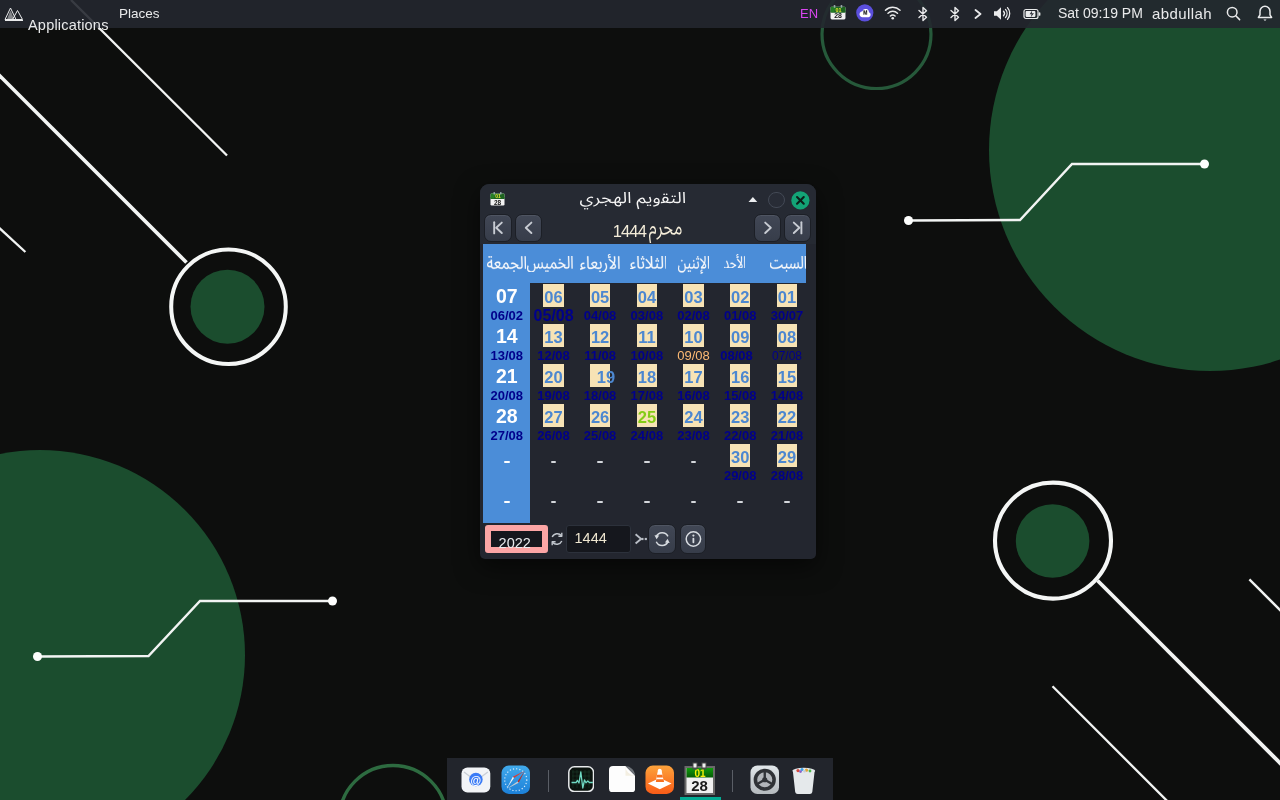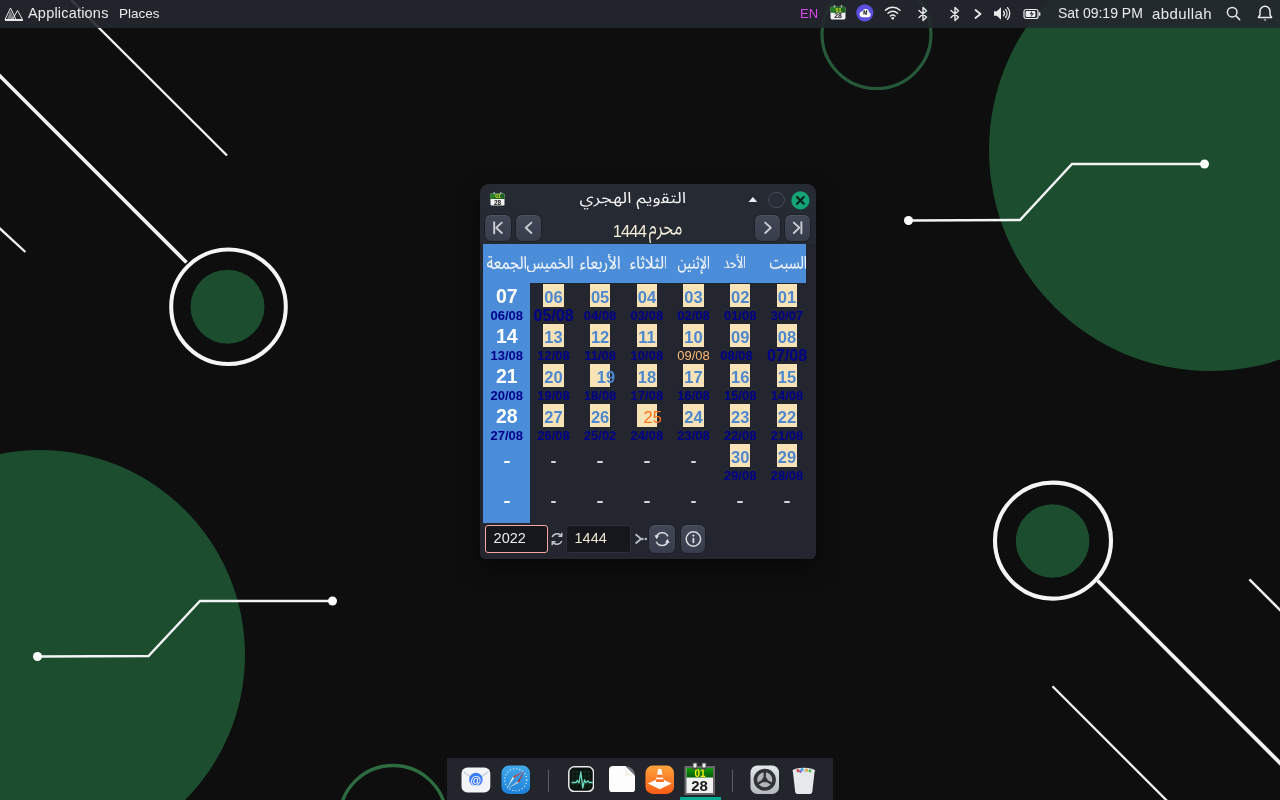--- a/index.html
+++ b/index.html
@@ -246,7 +246,7 @@
 <path d="M6.5 4.5 L9.5 12.5 H3.5 Z" fill="#e9eaeb" opacity=".5"></path>
       </g>
     </svg>
-<div class="abs" style="left:28px;top:0;font-size:13.5px;color:#e9eaeb;line-height:27px;font-size:14.5px;letter-spacing:.2px">Applications</div>
+<div class="abs" style="left:28px;top:12px;font-size:13.5px;color:#e9eaeb;line-height:27px;font-size:14.5px;letter-spacing:.2px">Applications</div>
 <div class="abs" style="left:119px;top:0;font-size:13.5px;color:#e9eaeb;line-height:27px">Places</div>
 <div class="abs" style="left:800px;top:0;font-size:13px;color:#d946ef;line-height:27px">EN</div>
 <svg class="abs" style="left:830px;top:5px" width="16" height="15" viewBox="0 0 30 28">

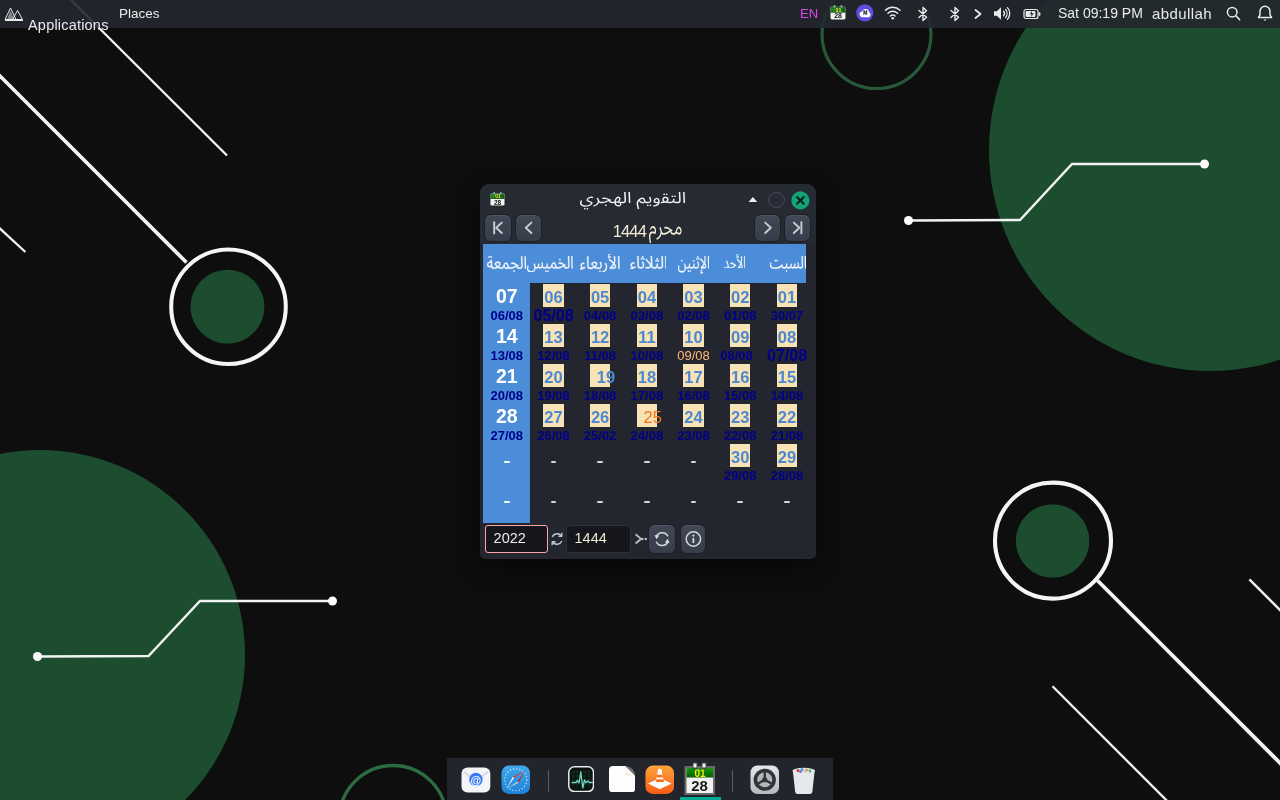--- a/index.html
+++ b/index.html
@@ -110,7 +110,7 @@
       <path d="M390 21 416 -61Q477 -61 545.0 -68.5Q613 -76 680.5 -95.5Q748 -115 809.0 -149.0Q870 -183 916 -235L979 -198Q970 -175 967.0 -161.5Q964 -148 964 -137Q964 -122 975.0 -108.5Q986 -95 1016.5 -86.0Q1047 -77 1103 -77Q1124 -77 1133.5 -65.5Q1143 -54 1143 -38Q1143 -22 1129.0 -8.5Q1115 5 1093 5Q1029 5 980.5 -8.5Q932 -22 908.5 -51.5Q885 -81 893 -128L911 -122Q871 -86 815.5 -59.5Q760 -33 692.5 -15.0Q625 3 548.5 12.0Q472 21 390 21ZM390 21Q301 21 233.5 9.5Q166 -2 121.0 -26.0Q76 -50 53.0 -88.5Q30 -127 30 -182Q30 -207 34.0 -233.5Q38 -260 44.5 -287.0Q51 -314 58 -339L133 -320Q129 -305 124.0 -284.5Q119 -264 115.5 -243.0Q112 -222 112 -205Q112 -153 138.5 -121.5Q165 -90 231.0 -75.5Q297 -61 416 -61L436 -11ZM558 -401Q537 -401 522.5 -415.5Q508 -430 508 -450Q508 -470 522.5 -485.0Q537 -500 558 -500Q578 -500 592.5 -485.0Q607 -470 607 -450Q607 -430 592.5 -415.5Q578 -401 558 -401ZM421 -401Q400 -401 385.5 -415.5Q371 -430 371 -450Q371 -470 385.5 -485.0Q400 -500 421 -500Q441 -500 455.5 -485.0Q470 -470 470 -450Q470 -430 455.5 -415.5Q441 -401 421 -401ZM1093 5 1103 -77Q1145 -77 1169.0 -84.5Q1193 -92 1205.5 -113.5Q1218 -135 1227.0 -176.0Q1236 -217 1249 -283L1327 -268Q1323 -250 1318.0 -228.0Q1313 -206 1309.5 -184.5Q1306 -163 1306 -147Q1306 -127 1315.0 -111.0Q1324 -95 1354.0 -86.0Q1384 -77 1446 -77Q1467 -77 1476.5 -65.5Q1486 -54 1486 -38Q1486 -22 1472.0 -8.5Q1458 5 1436 5Q1371 5 1334.0 -6.5Q1297 -18 1280.0 -41.5Q1263 -65 1257 -99L1287 -97Q1271 -65 1252.5 -45.0Q1234 -25 1212.0 -14.0Q1190 -3 1161.0 1.0Q1132 5 1093 5ZM1263 191Q1242 191 1227.5 176.5Q1213 162 1213 142Q1213 122 1227.5 107.0Q1242 92 1263 92Q1283 92 1297.5 107.0Q1312 122 1312 142Q1312 162 1297.5 176.5Q1283 191 1263 191ZM1436 5 1446 -77Q1478 -77 1498.0 -81.5Q1518 -86 1531.5 -104.5Q1545 -123 1557.0 -163.0Q1569 -203 1585 -275L1660 -254Q1654 -229 1646.0 -194.0Q1638 -159 1638 -130Q1638 -114 1646.0 -102.0Q1654 -90 1673.5 -83.5Q1693 -77 1726 -77Q1756 -77 1775.0 -82.0Q1794 -87 1806.5 -106.0Q1819 -125 1829.0 -167.0Q1839 -209 1850 -282L1926 -268Q1923 -250 1919.0 -224.0Q1915 -198 1911.5 -172.5Q1908 -147 1908 -130Q1908 -116 1914.5 -103.5Q1921 -91 1940.5 -84.0Q1960 -77 1999 -77Q2049 -77 2071.5 -98.0Q2094 -119 2094 -162Q2094 -185 2093.0 -210.5Q2092 -236 2089.5 -267.5Q2087 -299 2082 -340L2155 -345Q2161 -264 2168.5 -212.0Q2176 -160 2190.5 -130.5Q2205 -101 2230.0 -89.0Q2255 -77 2296 -77Q2317 -77 2326.5 -65.5Q2336 -54 2336 -38Q2336 -22 2322.0 -8.5Q2308 5 2286 5Q2252 5 2225.5 -4.5Q2199 -14 2179.5 -30.5Q2160 -47 2147.5 -68.5Q2135 -90 2130 -114L2148 -108Q2137 -63 2113.5 -38.5Q2090 -14 2058.0 -4.5Q2026 5 1990 5Q1946 5 1918.0 -6.0Q1890 -17 1874.5 -39.5Q1859 -62 1854 -97H1888Q1869 -54 1848.0 -32.0Q1827 -10 1796.0 -2.5Q1765 5 1714 5Q1689 5 1660.5 -3.0Q1632 -11 1611.0 -34.5Q1590 -58 1586 -105L1616 -111Q1599 -60 1574.5 -35.5Q1550 -11 1516.0 -3.0Q1482 5 1436 5ZM2286 5 2295 -77Q2352 -77 2375.0 -88.0Q2398 -99 2401.5 -127.0Q2405 -155 2403 -205L2384 -714H2465L2485 -214Q2487 -161 2481.5 -120.0Q2476 -79 2455.5 -51.0Q2435 -23 2394.5 -9.0Q2354 5 2286 5ZM2638 0 2618 -714H2699L2719 0Z" fill="#f5f7fa" stroke="#f5f7fa" stroke-width="16"></path>
     </svg>
 <div class="abs" style="left:486.8px;top:286.7px;width:40px;text-align:center;font-size:19.5px;font-weight:bold;color:#fff;line-height:19px">07</div>
-<div class="abs" style="left:486.8px;top:310.3px;width:40px;text-align:center;font-size:13px;font-weight:bold;color:#00008b;line-height:12px">06/08</div>
+<div class="abs" style="left:486.8px;top:310.3px;width:40px;text-align:center;font-size:13px;font-weight:bold;color:#00008b;line-height:12px">06/02</div>
 <div class="abs" style="left:543.2px;top:283.9px;width:20.4px;height:23.4px;background:#f7e3b5"></div>
 <div class="abs" style="left:538.5px;top:288.7px;width:30px;text-align:center;font-size:16.5px;font-weight:bold;color:#4c87d0;line-height:16px">06</div>
 <div class="abs" style="left:533.5px;top:310.3px;width:40px;text-align:right;font-size:16px;font-weight:bold;color:#00008b;line-height:12px">05/08</div>

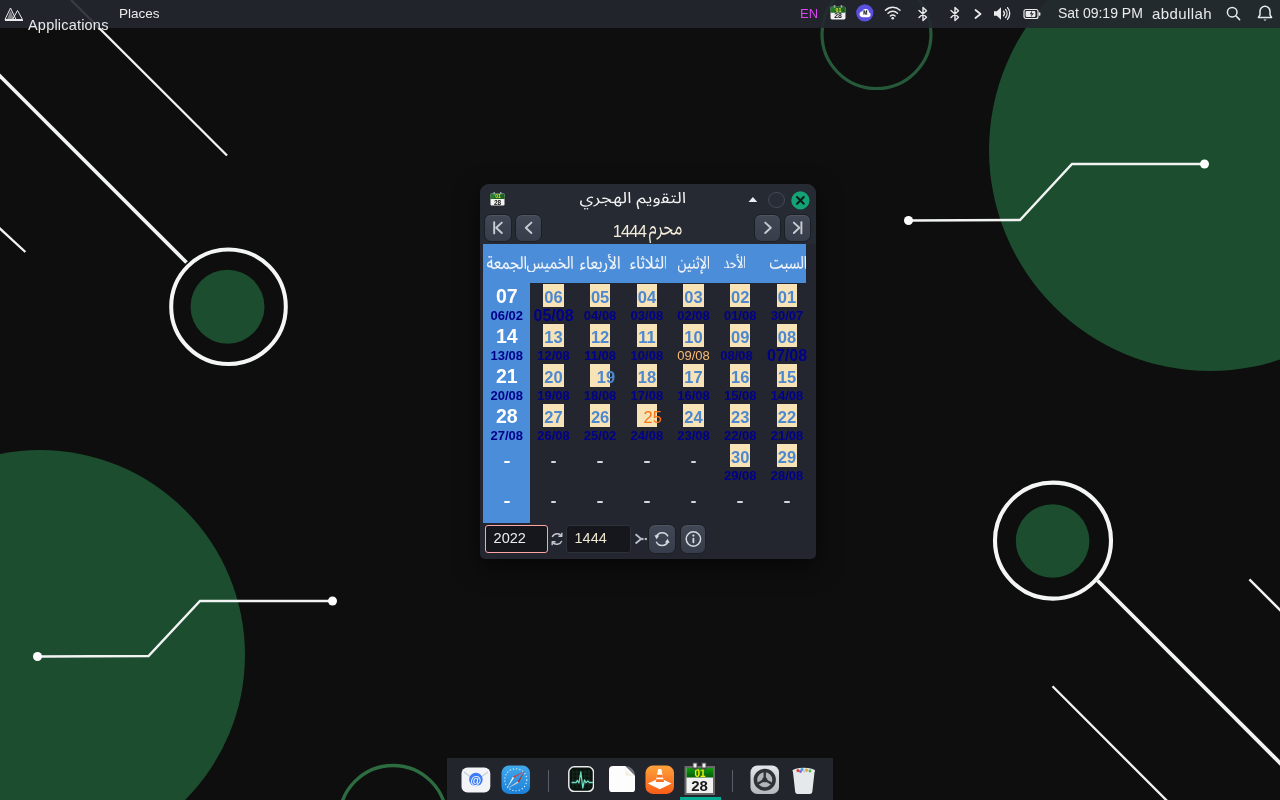--- a/index.html
+++ b/index.html
@@ -148,7 +148,7 @@
 <div class="abs" style="left:720.2px;top:350.3px;width:40px;font-size:13px;font-weight:bold;color:#00008b;line-height:12px">08/08</div>
 <div class="abs" style="left:776.8px;top:323.9px;width:20.4px;height:23.4px;background:#f7e3b5"></div>
 <div class="abs" style="left:772.0px;top:328.7px;width:30px;text-align:center;font-size:16.5px;font-weight:bold;color:#4c87d0;line-height:16px">08</div>
-<div class="abs" style="left:767.0px;top:350.3px;width:40px;font-size:16px;font-weight:bold;color:#00008b;line-height:12px">07/08</div>
+<div class="abs" style="left:767.0px;top:350.3px;width:40px;text-align:center;font-size:12px;font-weight:normal;color:#00008b;line-height:12px">07/08</div>
 <div class="abs" style="left:486.8px;top:366.7px;width:40px;text-align:center;font-size:19.5px;font-weight:bold;color:#fff;line-height:19px">21</div>
 <div class="abs" style="left:486.8px;top:390.3px;width:40px;text-align:center;font-size:13px;font-weight:bold;color:#00008b;line-height:12px">20/08</div>
 <div class="abs" style="left:543.2px;top:363.9px;width:20.4px;height:23.4px;background:#f7e3b5"></div>

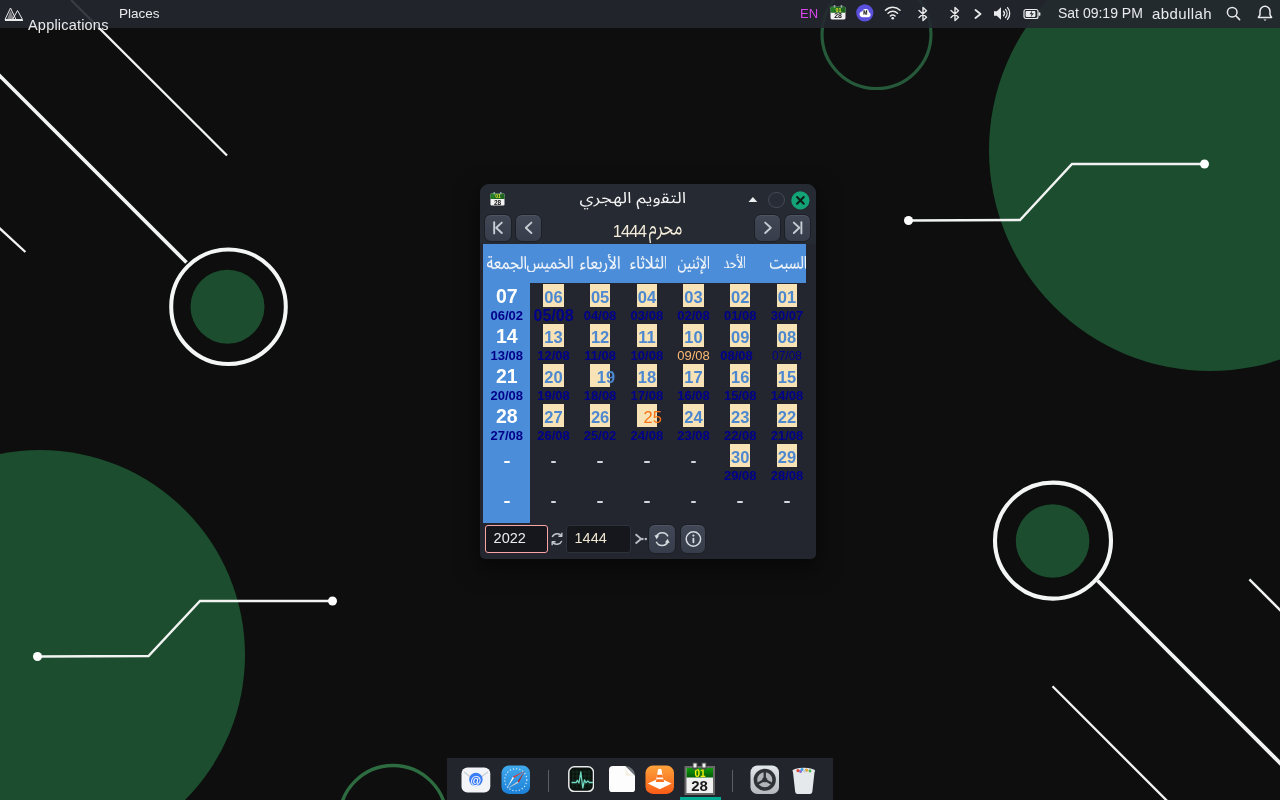--- a/index.html
+++ b/index.html
@@ -178,7 +178,7 @@
 <div class="abs" style="left:585.1px;top:408.7px;width:30px;text-align:center;font-size:16.5px;font-weight:bold;color:#4c87d0;line-height:16px">26</div>
 <div class="abs" style="left:580.1px;top:430.3px;width:40px;text-align:center;font-size:13px;font-weight:bold;color:#00008b;line-height:12px">25/02</div>
 <div class="abs" style="left:636.6px;top:403.9px;width:20.4px;height:23.4px;background:#f7e3b5"></div>
-<div class="abs" style="left:631.9px;top:408.7px;width:30px;text-align:right;font-size:16.5px;font-weight:normal;color:#f97316;line-height:16px">25</div>
+<div class="abs" style="left:631.9px;top:408.7px;width:30px;text-align:center;font-size:16.5px;font-weight:bold;color:#84cc16;line-height:16px">25</div>
 <div class="abs" style="left:626.9px;top:430.3px;width:40px;text-align:center;font-size:13px;font-weight:bold;color:#00008b;line-height:12px">24/08</div>
 <div class="abs" style="left:683.3px;top:403.9px;width:20.4px;height:23.4px;background:#f7e3b5"></div>
 <div class="abs" style="left:678.5px;top:408.7px;width:30px;text-align:center;font-size:16.5px;font-weight:bold;color:#4c87d0;line-height:16px">24</div>

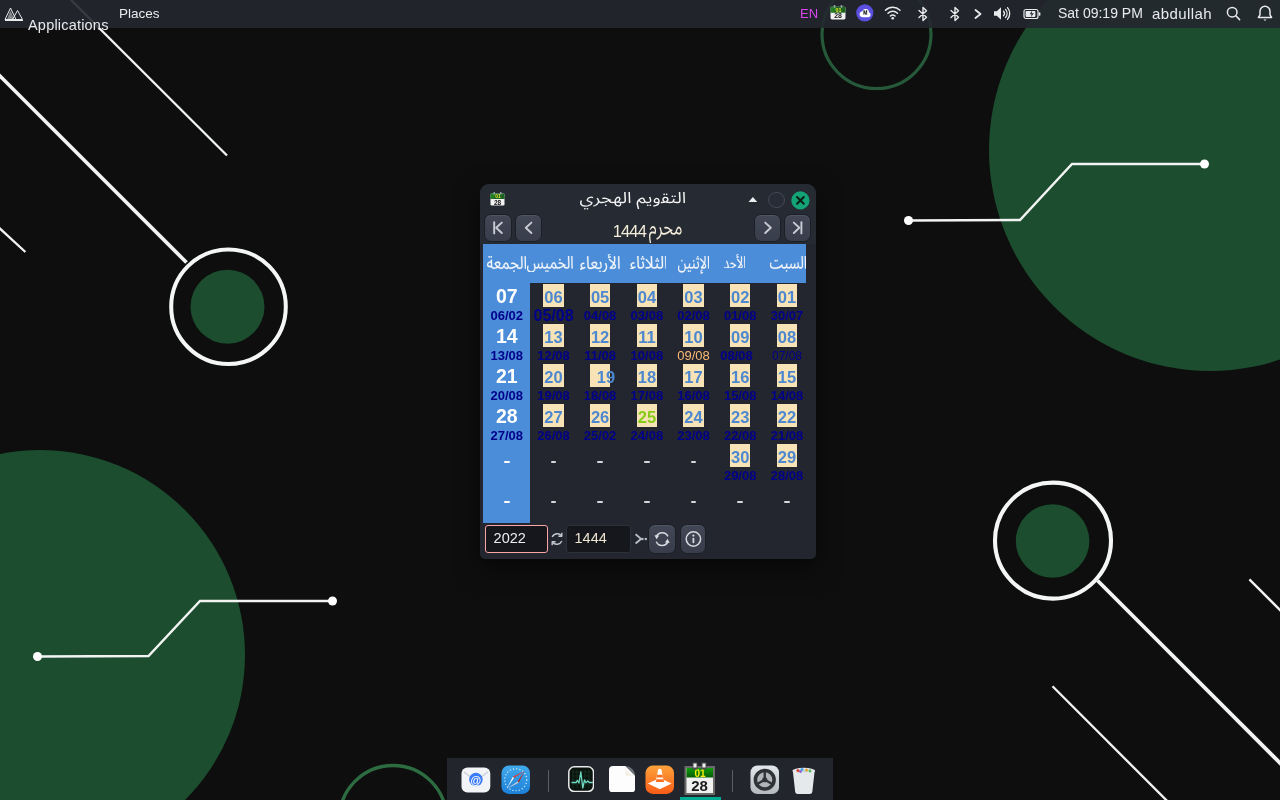--- a/index.html
+++ b/index.html
@@ -176,7 +176,7 @@
 <div class="abs" style="left:533.5px;top:430.3px;width:40px;text-align:center;font-size:13px;font-weight:bold;color:#00008b;line-height:12px">26/08</div>
 <div class="abs" style="left:589.9px;top:403.9px;width:20.4px;height:23.4px;background:#f7e3b5"></div>
 <div class="abs" style="left:585.1px;top:408.7px;width:30px;text-align:center;font-size:16.5px;font-weight:bold;color:#4c87d0;line-height:16px">26</div>
-<div class="abs" style="left:580.1px;top:430.3px;width:40px;text-align:center;font-size:13px;font-weight:bold;color:#00008b;line-height:12px">25/02</div>
+<div class="abs" style="left:580.1px;top:430.3px;width:40px;text-align:center;font-size:13px;font-weight:bold;color:#00008b;line-height:12px">25/08</div>
 <div class="abs" style="left:636.6px;top:403.9px;width:20.4px;height:23.4px;background:#f7e3b5"></div>
 <div class="abs" style="left:631.9px;top:408.7px;width:30px;text-align:center;font-size:16.5px;font-weight:bold;color:#84cc16;line-height:16px">25</div>
 <div class="abs" style="left:626.9px;top:430.3px;width:40px;text-align:center;font-size:13px;font-weight:bold;color:#00008b;line-height:12px">24/08</div>

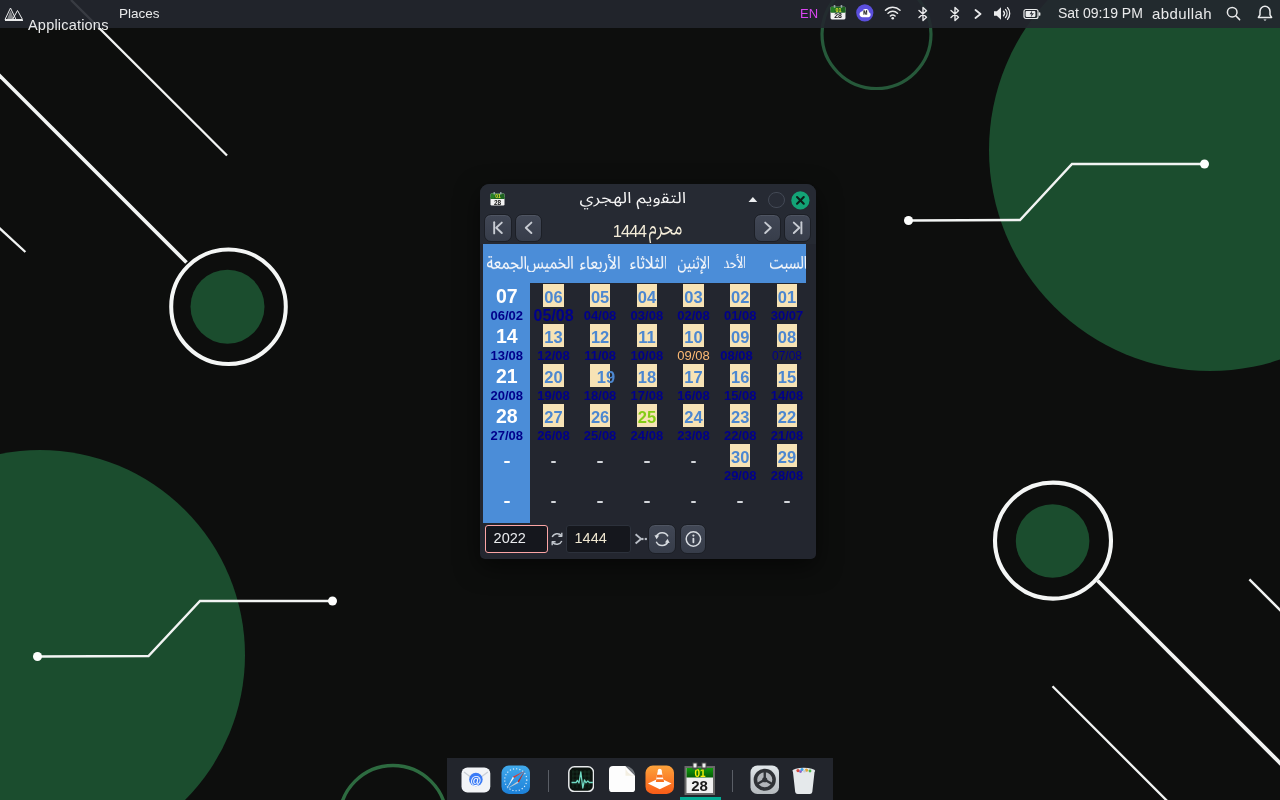--- a/index.html
+++ b/index.html
@@ -207,7 +207,7 @@
 <div class="abs" style="left:690.6px;top:500.9px;width:5.8px;height:2px;border-radius:1px;background:#d4d7dc"></div>
 <div class="abs" style="left:737.4px;top:500.9px;width:5.8px;height:2px;border-radius:1px;background:#d4d7dc"></div>
 <div class="abs" style="left:784.1px;top:500.9px;width:5.8px;height:2px;border-radius:1px;background:#d4d7dc"></div>
-<div class="abs" style="left:484.6px;top:525.2px;width:63.9px;height:27.4px;background:#15171d;border:1px solid #fca5a5;border-radius:3px;color:#e9ebee;font-size:14.5px;line-height:25px;padding-left:8px">2022</div>
+<div class="abs" style="left:484.6px;top:525.2px;width:63.9px;height:27.4px;background:#15171d;border:6px solid #fca5a5;border-radius:3px;color:#e9ebee;font-size:14.5px;line-height:25px;padding-left:8px">2022</div>
 <div class="abs" style="left:565.5px;top:525.2px;width:65.2px;height:27.4px;background:#15171d;border:1px solid #2c313b;border-radius:3px;color:#e9ebee;font-size:14.5px;line-height:25px;padding-left:8px;color:#eee6d0">1444</div>
 <svg class="abs" style="left:550px;top:532px" width="14" height="14" viewBox="0 0 14 14">
 <g stroke="#c3c8cf" stroke-width="1.4" fill="none">

